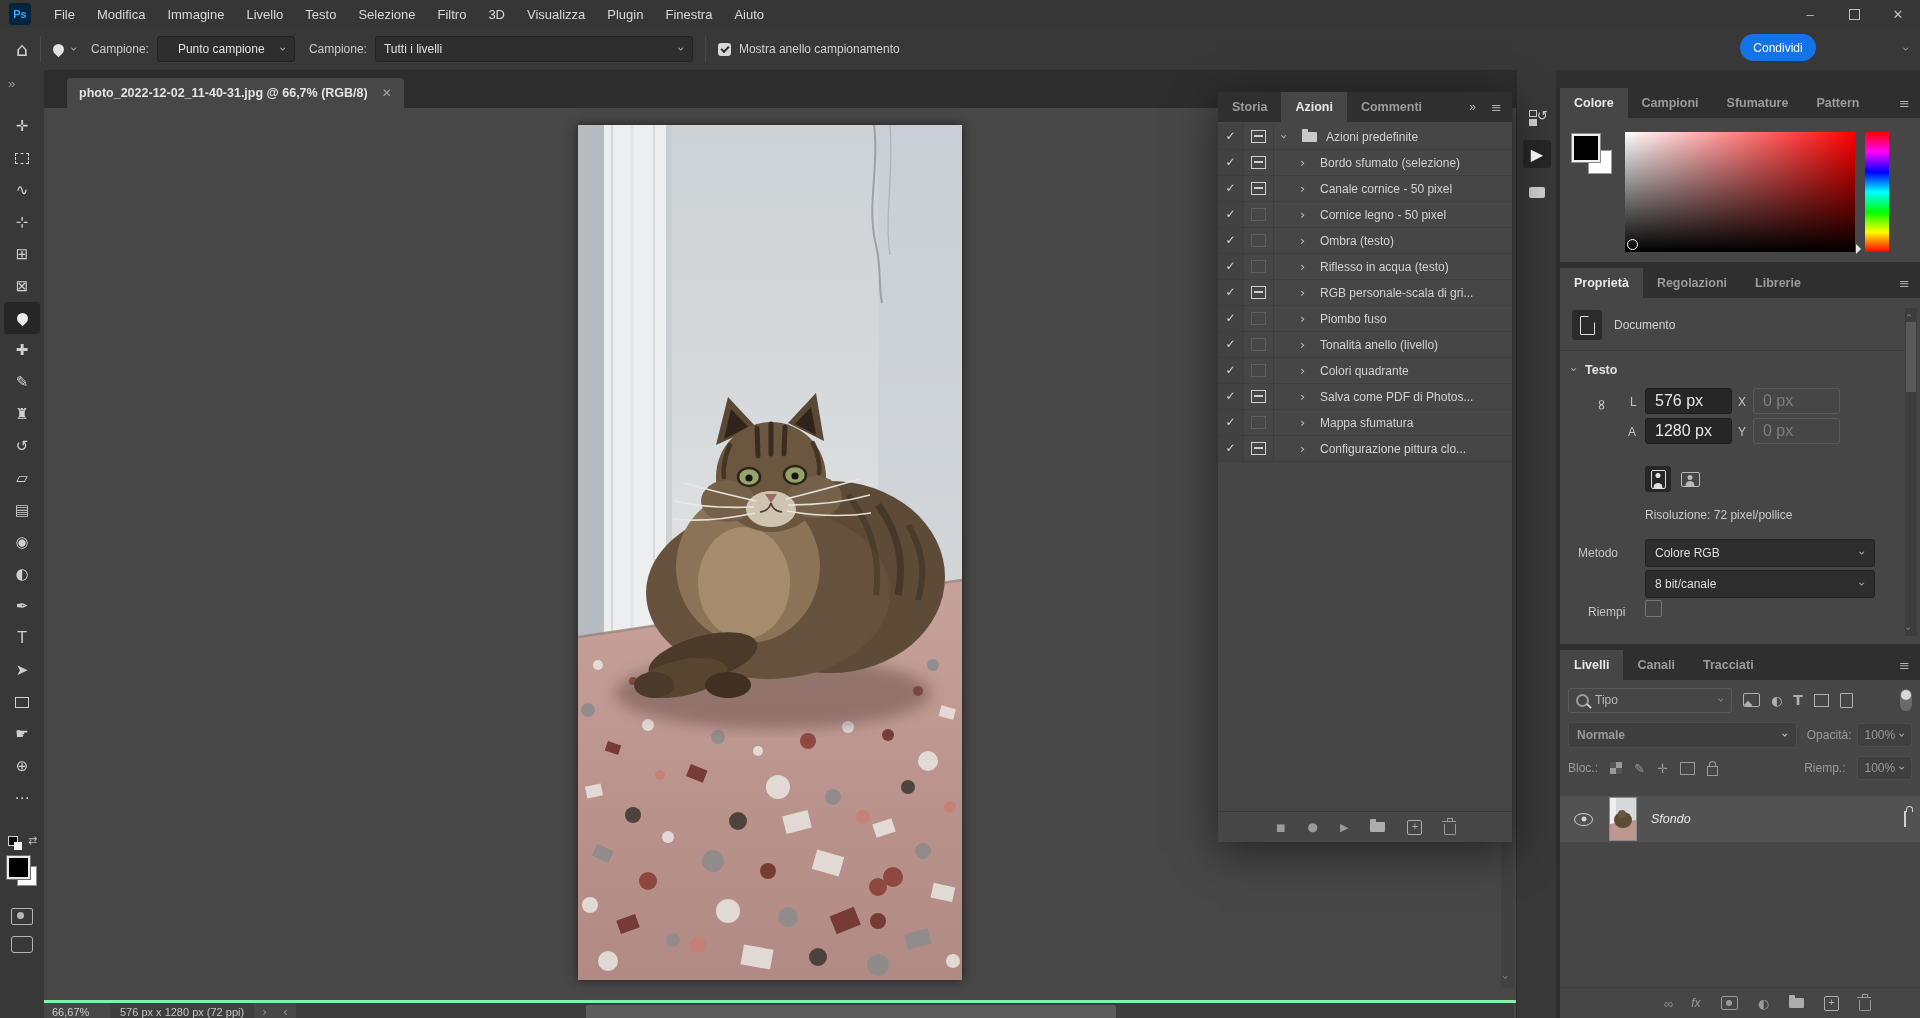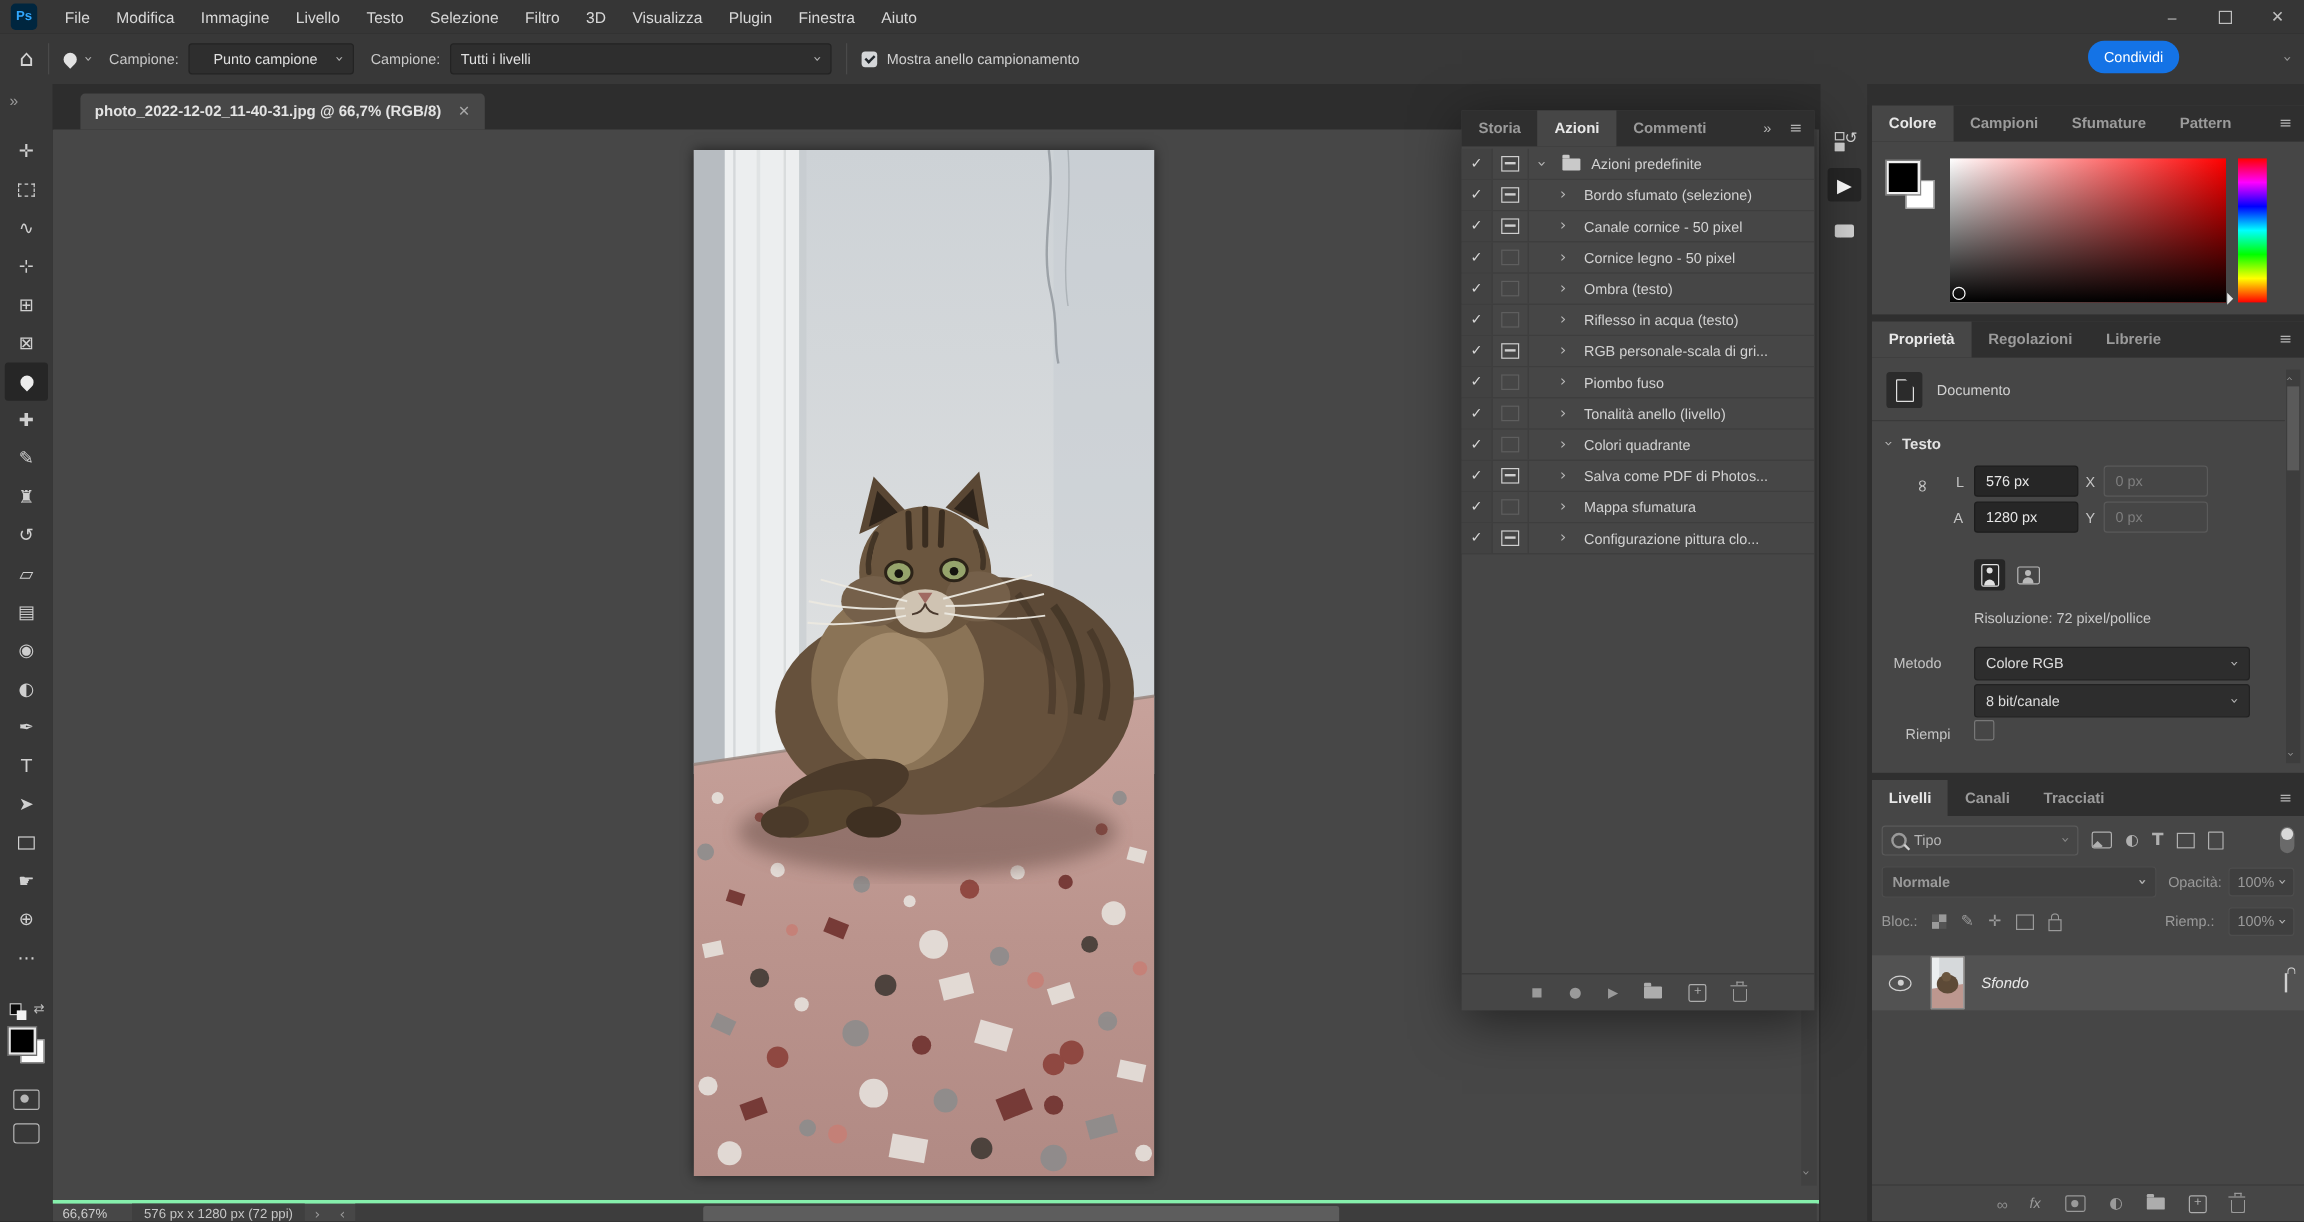--- a/index.html
+++ b/index.html
@@ -149,7 +149,7 @@
   .chain{position:absolute;left:36px;top:128px;color:#c9c9c9;font-size:15px;transform:rotate(90deg);}
   .fld-label{position:absolute;color:#c4c4c4;font-size:12px;}
   .fld{position:absolute;width:76px;height:24px;background:#262626;border:1px solid #1d1d1d;border-radius:3px;
-       color:#e6e6e6;display:flex;align-items:center;padding-left:9px;font-size:12px;}
+       color:#e6e6e6;display:flex;align-items:center;padding-left:9px;font-size:16px;}
   .fld.disabled{background:transparent;border-color:#5a5a5a;color:#7e7e7e;}
   .orient{position:absolute;left:85px;top:198px;display:flex;gap:6px;}
   .obtn{width:26px;height:26px;border-radius:3px;display:flex;align-items:center;justify-content:center;}

